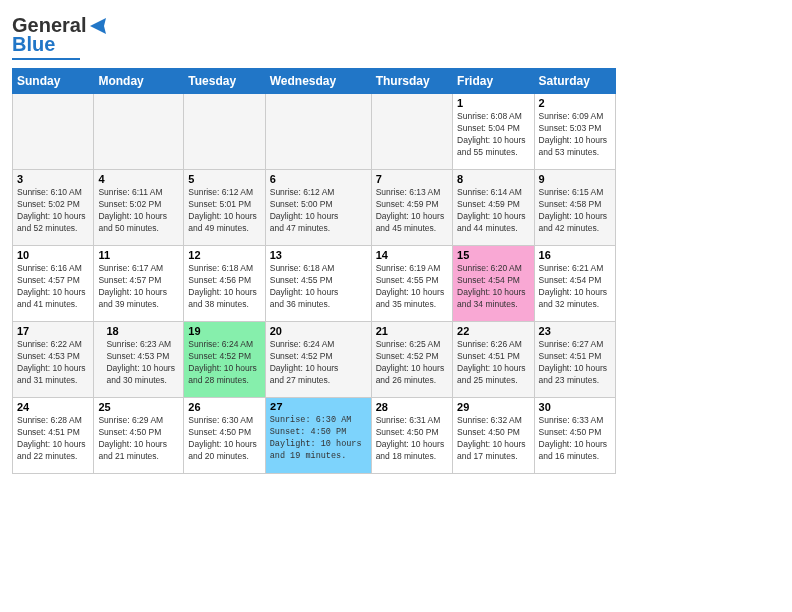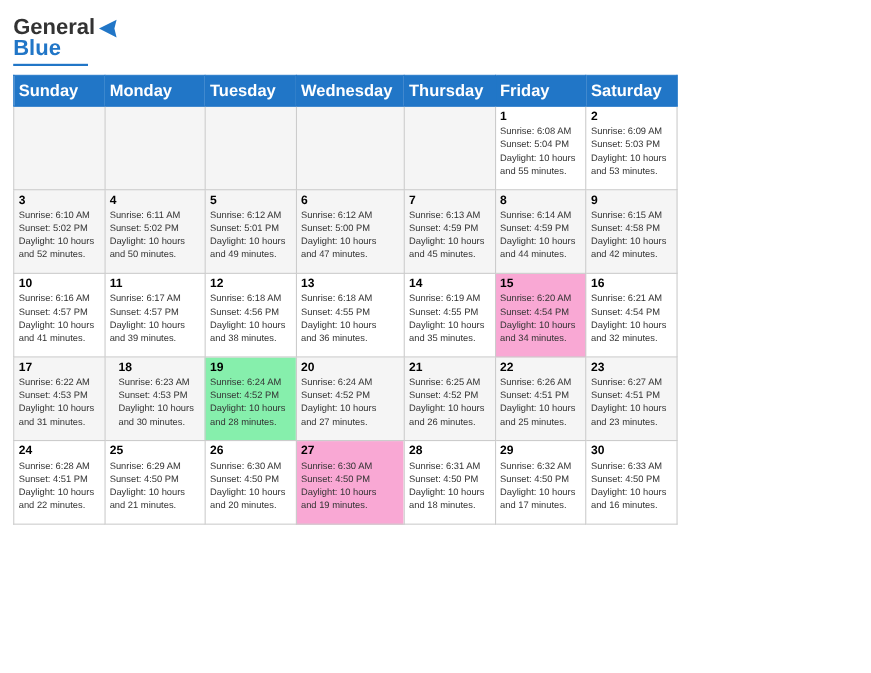--- a/index.html
+++ b/index.html
@@ -52,7 +52,7 @@
       padding: 5px 4px;
       text-align: left;
       font-weight: bold;
-      font-size: 15px;
+      font-size: 12px;
       border: 1px solid #2176c7;
     }
     tbody tr {

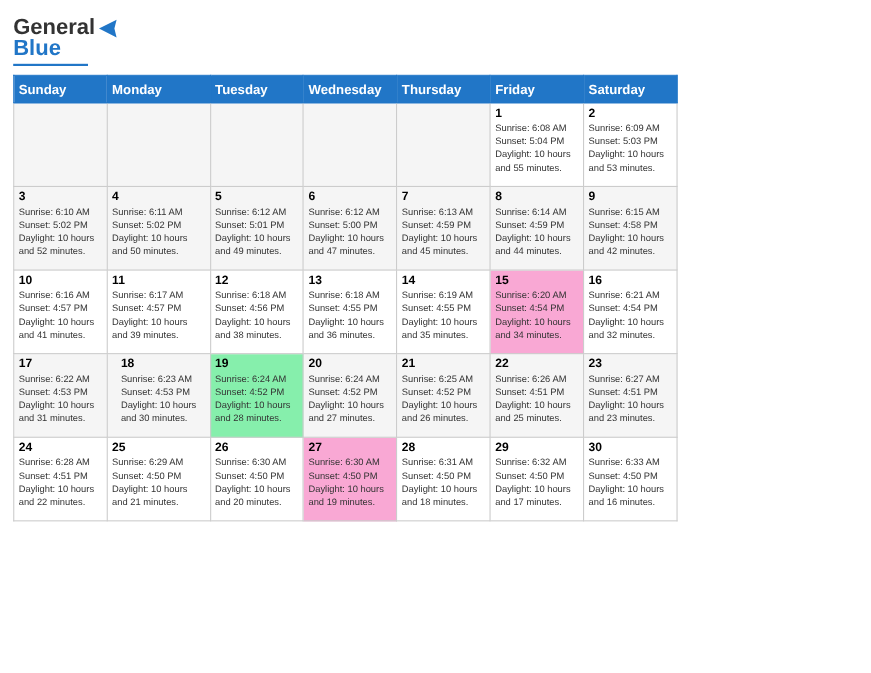--- a/index.html
+++ b/index.html
@@ -240,7 +240,7 @@
             <span class="day-num">26</span>
             <div class="day-info">Sunrise: 6:30 AM<br>Sunset: 4:50 PM<br>Daylight: 10 hours<br>and 20 minutes.</div>
           </td>
-          <td style="background: #f9a8d4;">
+          <td style="background: #7dd3fc; font-family: Liberation Mono, monospace;">
             <span class="day-num">27</span>
             <div class="day-info">Sunrise: 6:30 AM<br>Sunset: 4:50 PM<br>Daylight: 10 hours<br>and 19 minutes.</div>
           </td>

